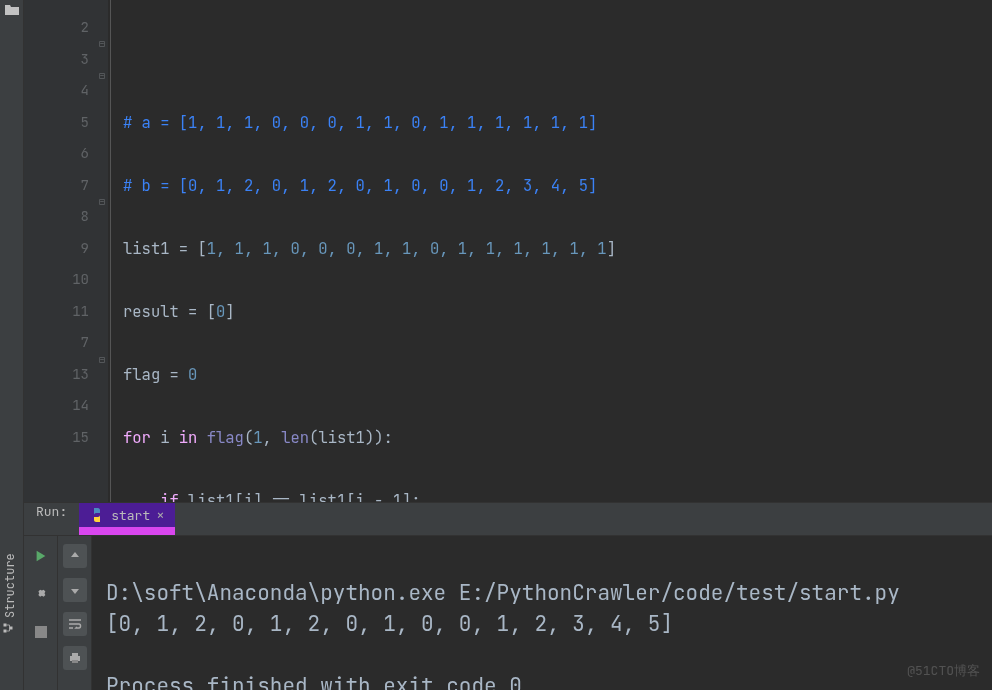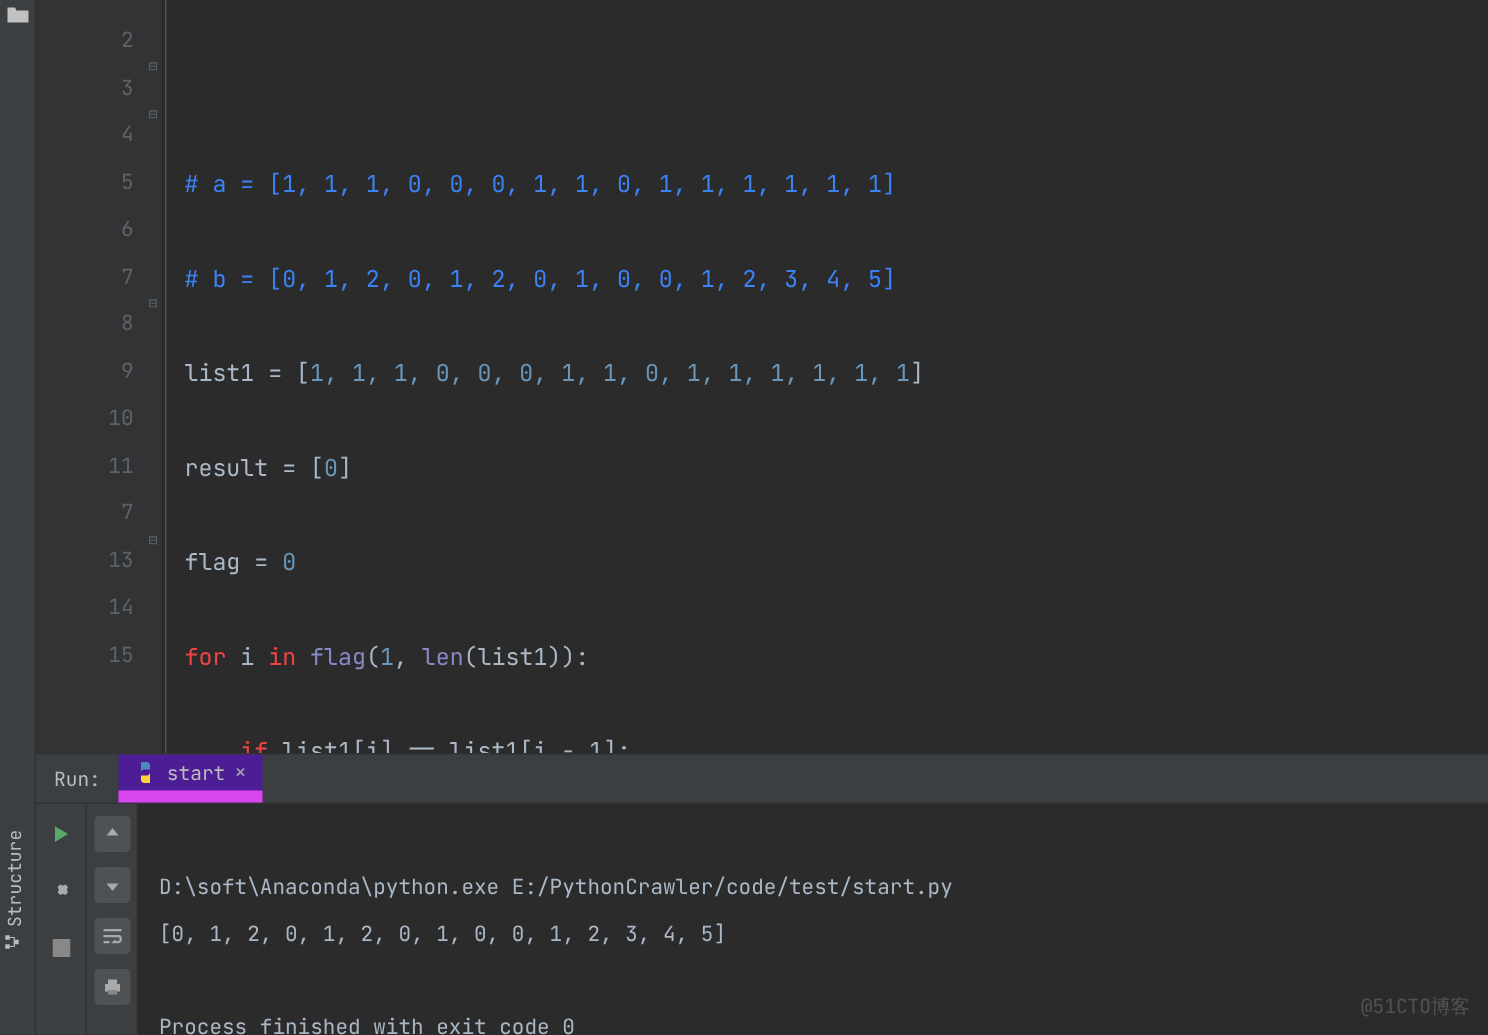--- a/index.html
+++ b/index.html
@@ -83,7 +83,7 @@
     border-left: 1px solid #555;
     margin-left: 2px;
   }
-  .kw  { color: #ef4444; margin-top: 24px; }
+  .kw  { color: #f0abfc; margin-top: 24px; }
   .num { color: #6897bb; }
   .com { color: #3b82f6; }
   .bif { color: #8888c6; }

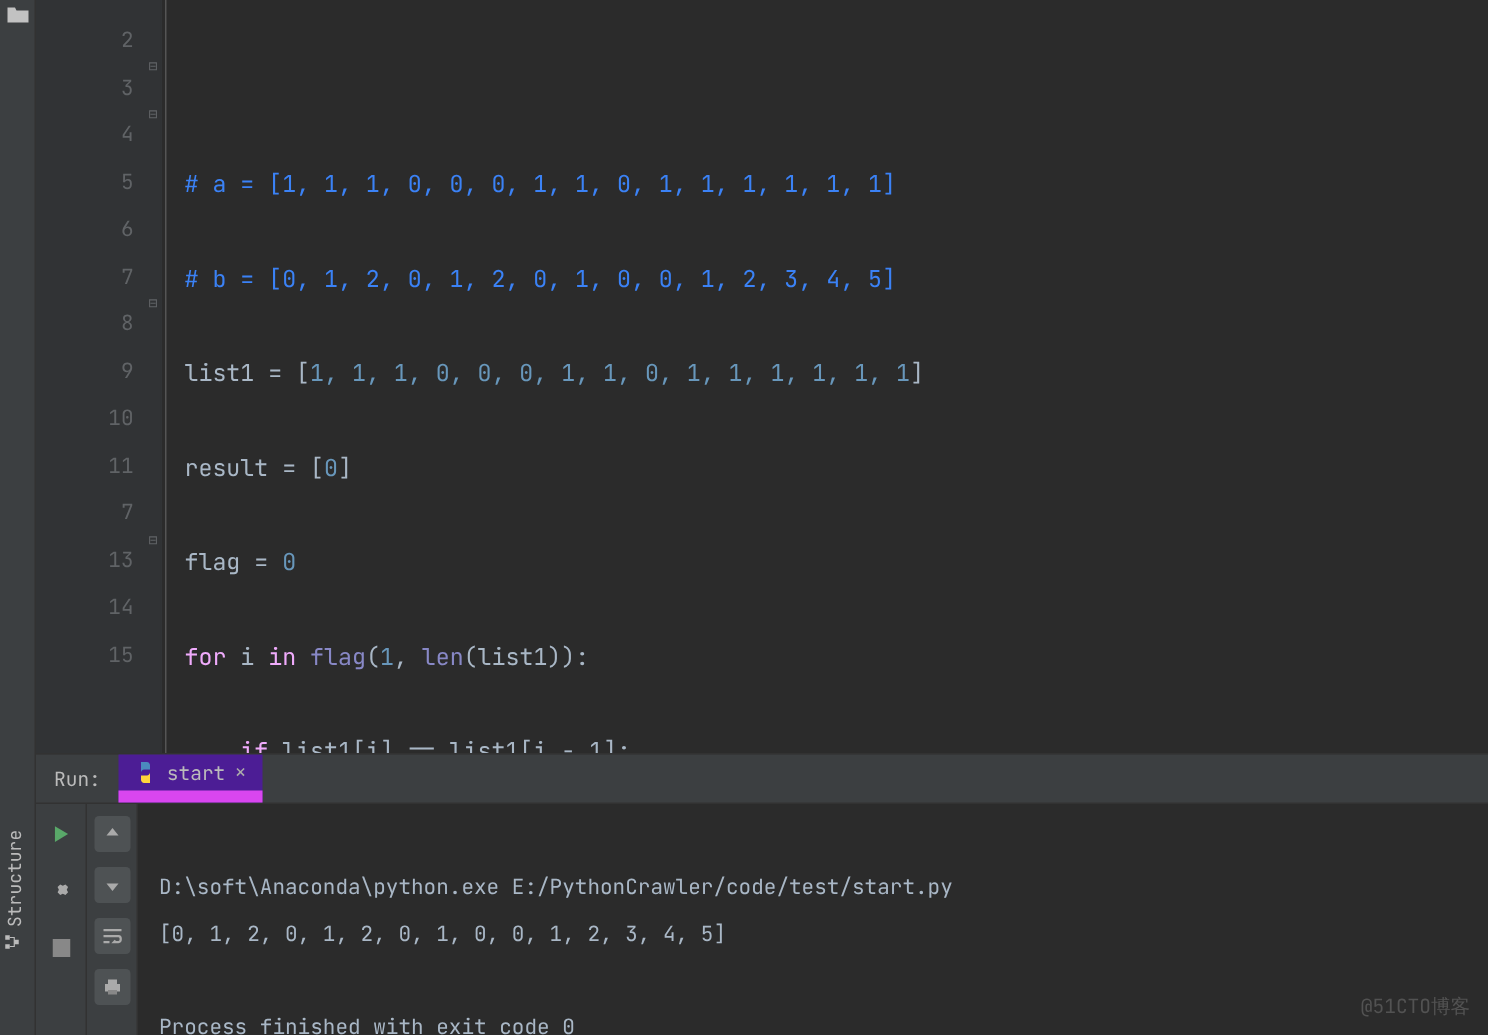--- a/index.html
+++ b/index.html
@@ -102,7 +102,6 @@
     background: #3c3f41;
     border-bottom: 1px solid #323232;
     display: flex;
-    align-items: center;
     font-size: 13px;
     color: #bbb;
   }

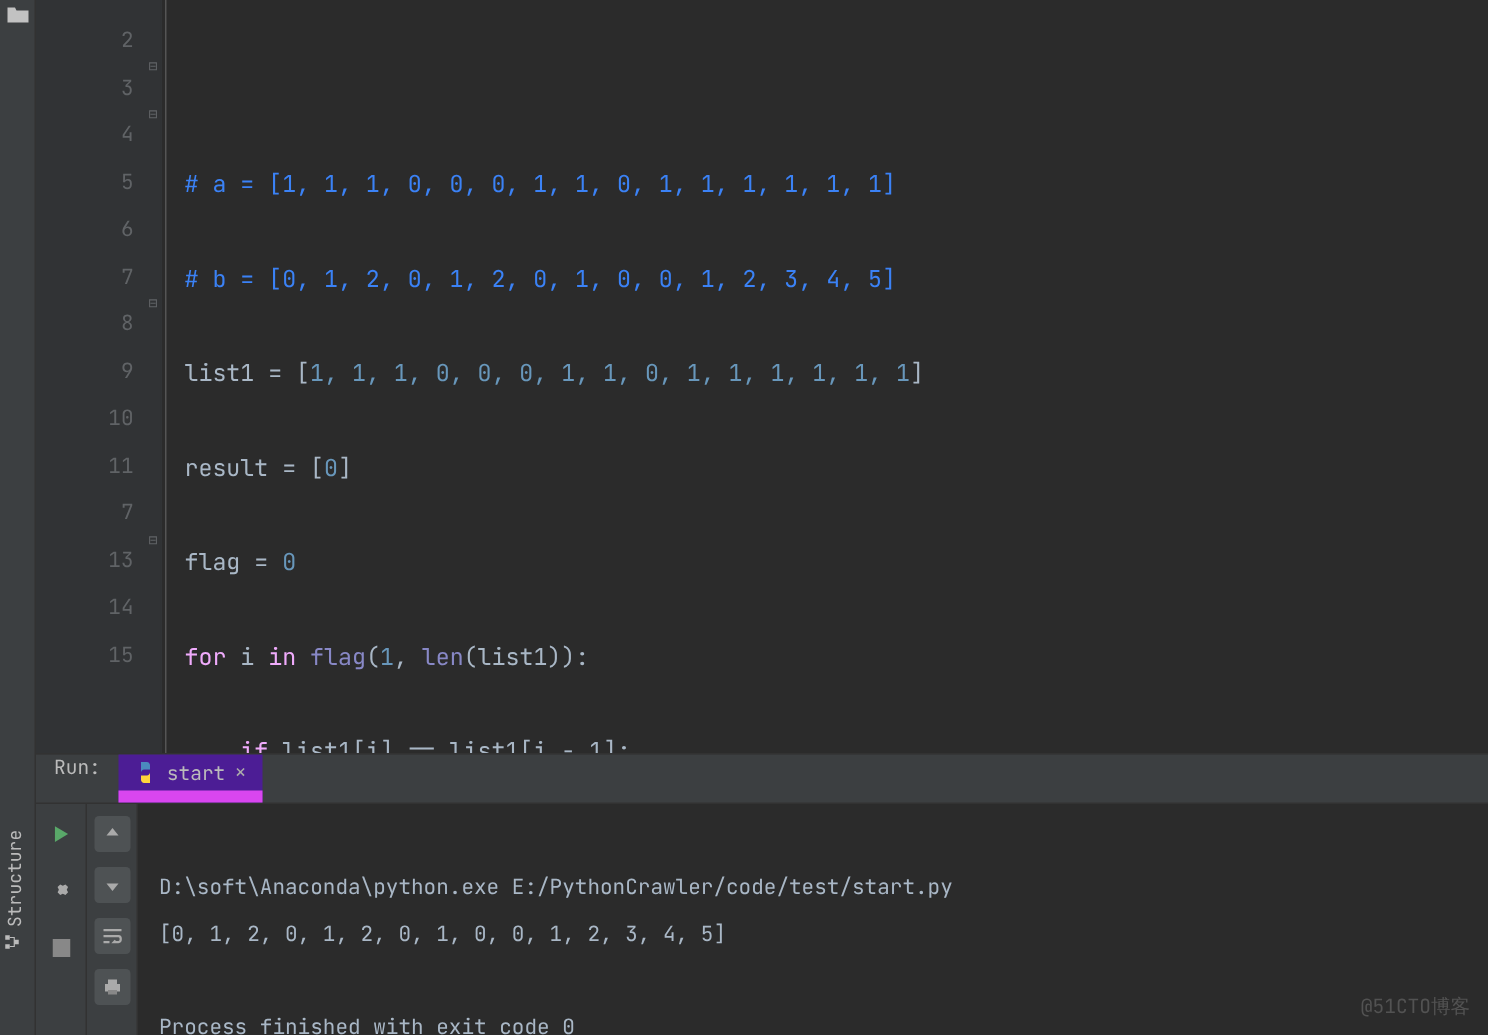--- a/index.html
+++ b/index.html
@@ -156,7 +156,7 @@
   .console {
     flex:1;
     padding: 10px 14px;
-    font-size: 14px;
+    font-size: 21px;
     line-height: 31px;
     white-space: pre;
     color: #a9b7c6;

